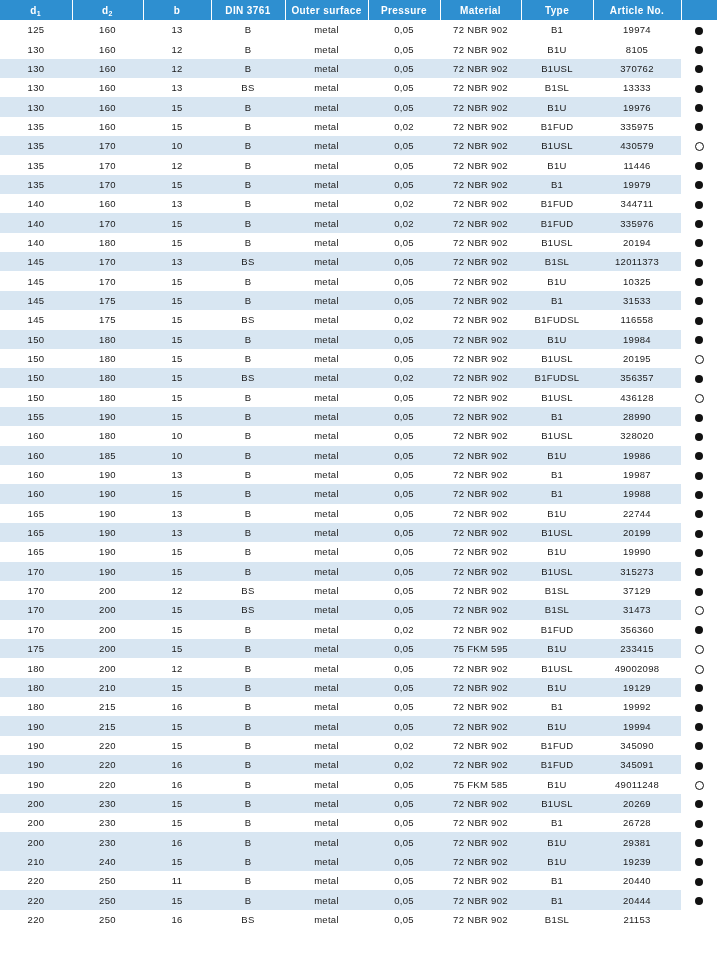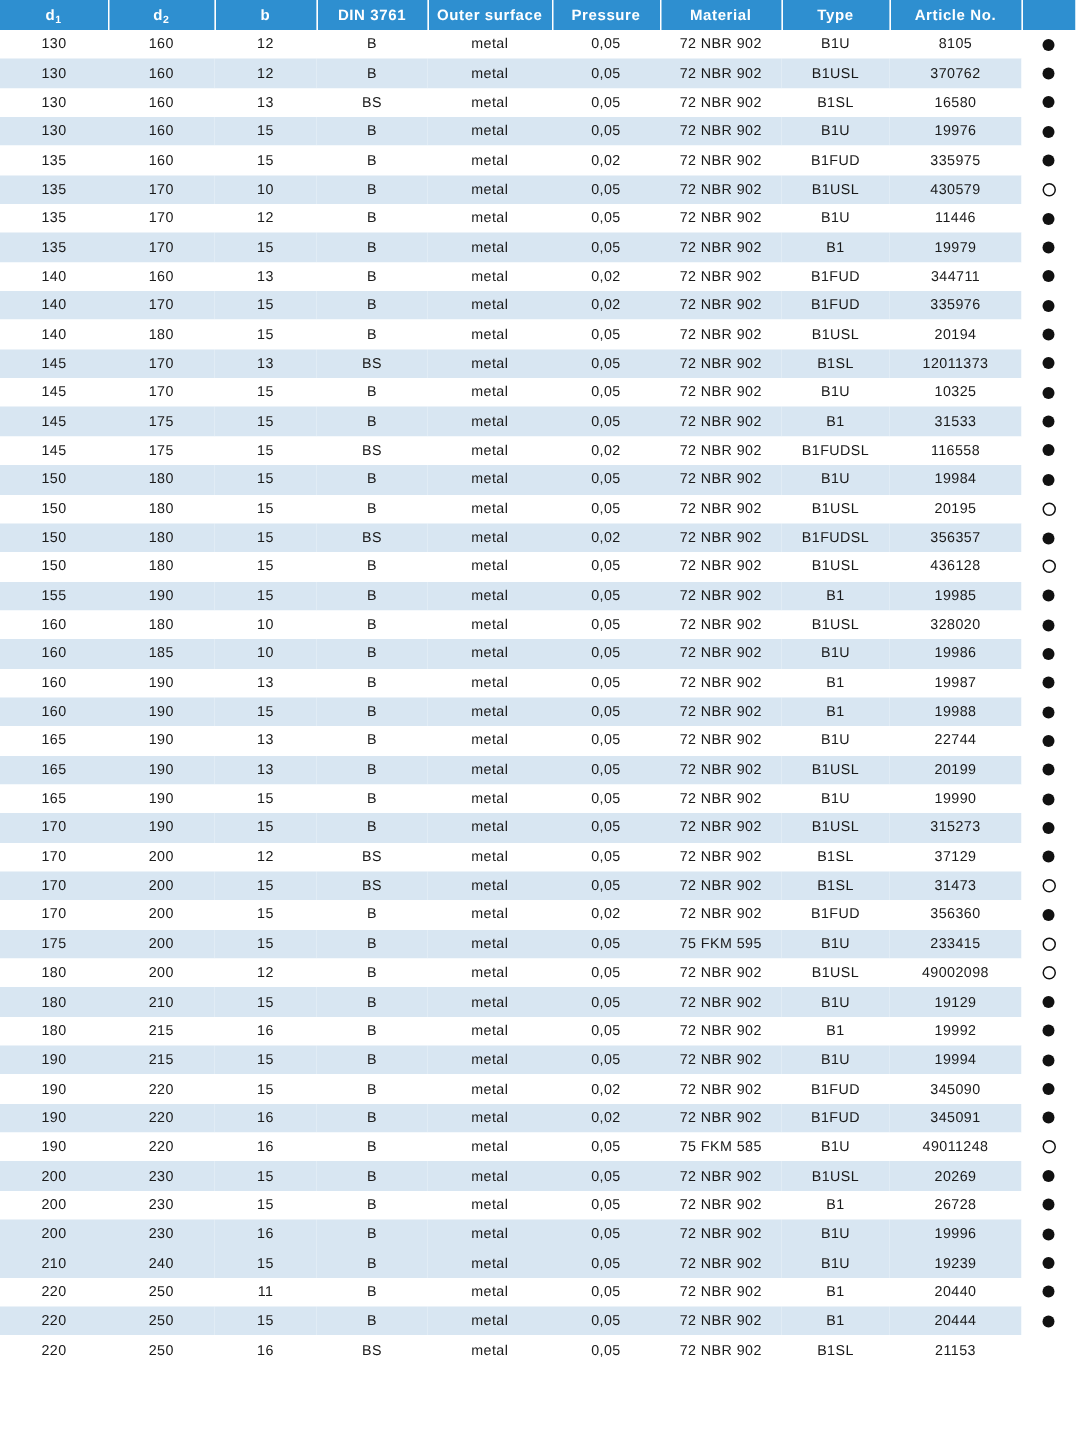--- a/index.html
+++ b/index.html
@@ -111,6 +111,18 @@
   </thead>
   <tbody id="table-body">
       <tr class="row-plain">
+        <td>125</td>
+        <td>160</td>
+        <td>13</td>
+        <td>B</td>
+        <td>metal</td>
+        <td>0,05</td>
+        <td>72 NBR 902</td>
+        <td>B1</td>
+        <td>19974</td>
+        <td class="dot-cell"><span class="dot filled"></span></td>
+      </tr>
+      <tr class="row-plain">
         <td>130</td>
         <td>160</td>
         <td>12</td>

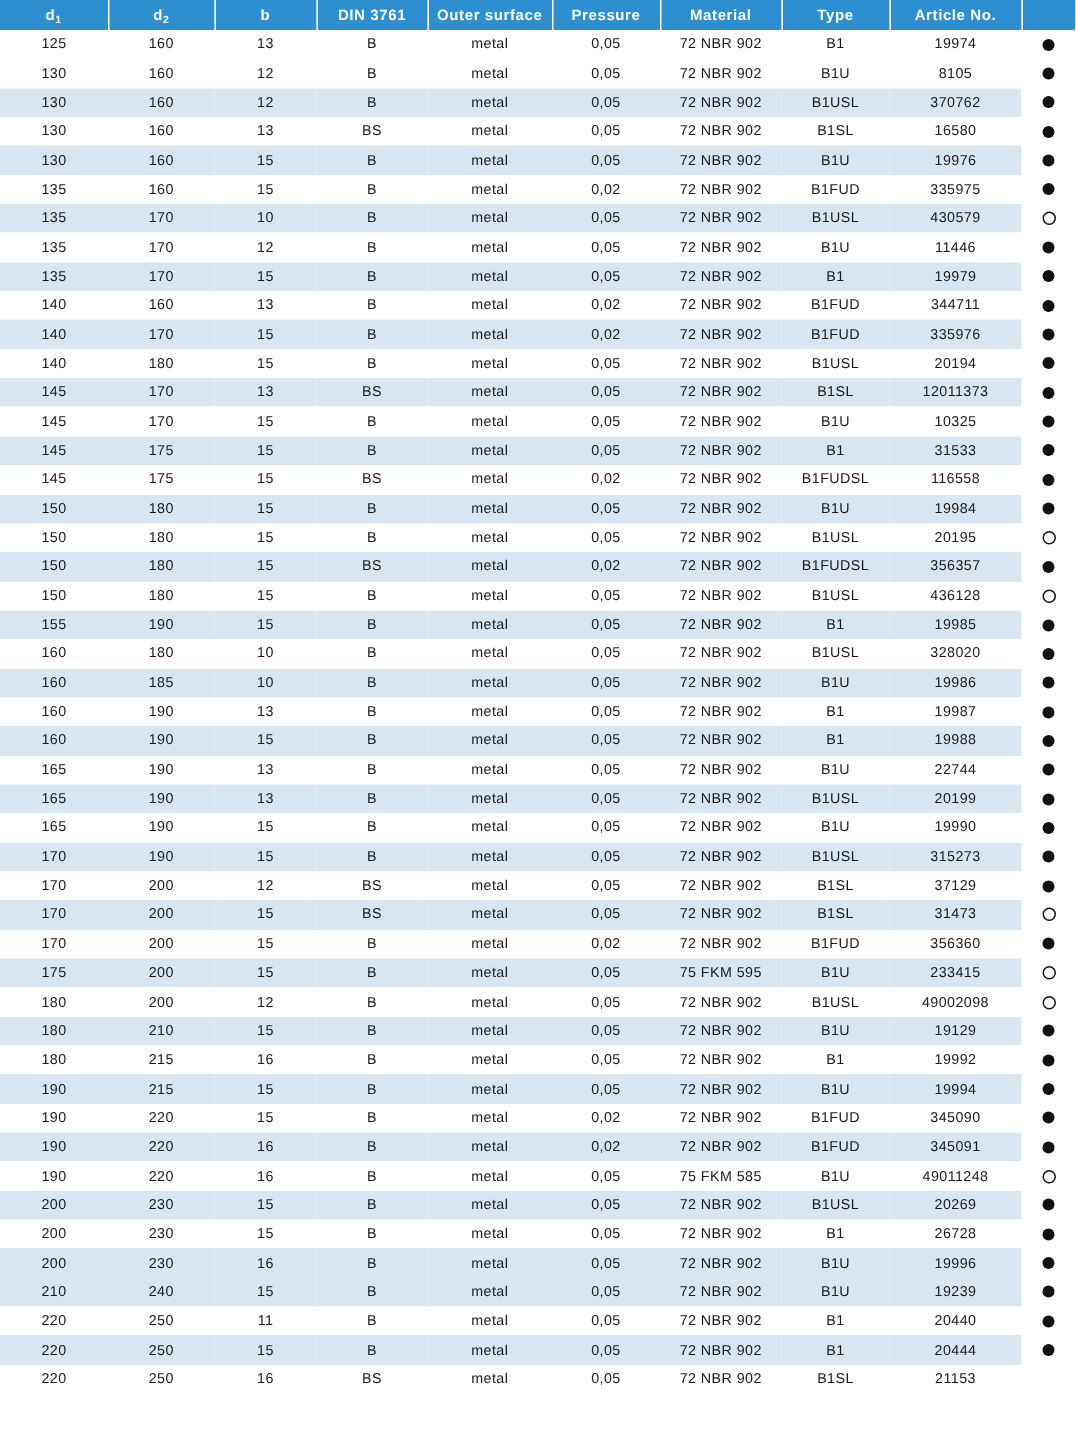--- a/index.html
+++ b/index.html
@@ -155,7 +155,7 @@
         <td>0,05</td>
         <td>72 NBR 902</td>
         <td>B1SL</td>
-        <td>16580</td>
+        <td>13333</td>
         <td class="dot-cell"><span class="dot filled"></span></td>
       </tr>
       <tr class="row-alt">

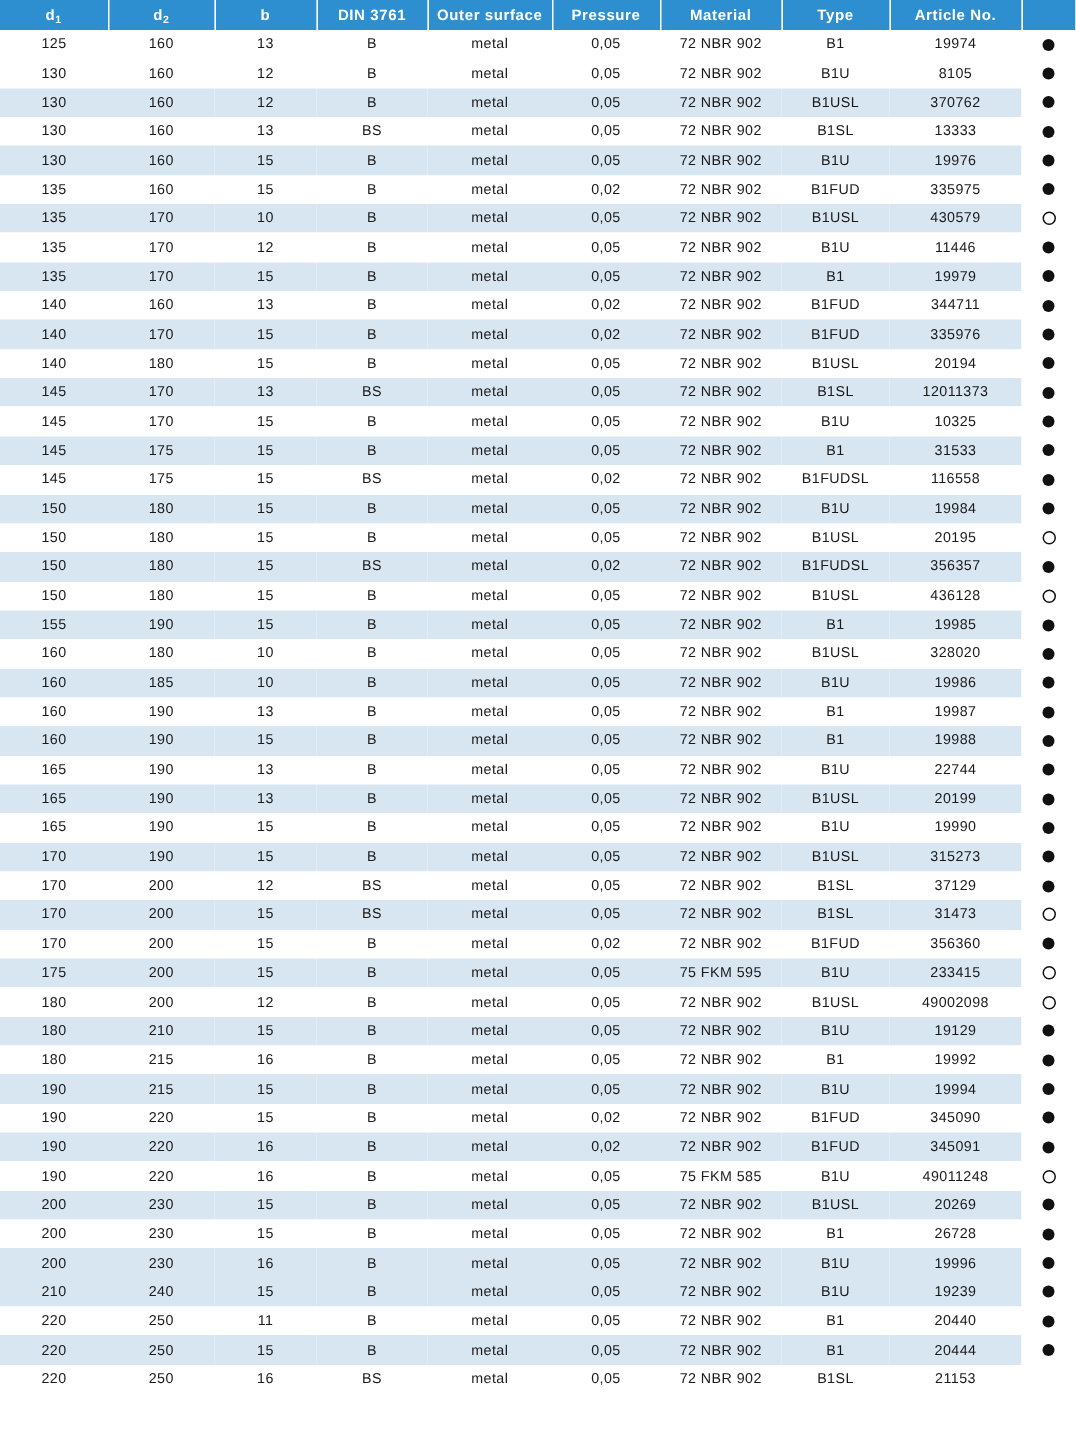--- a/index.html
+++ b/index.html
@@ -359,7 +359,7 @@
         <td>0,05</td>
         <td>72 NBR 902</td>
         <td>B1</td>
-        <td>19985</td>
+        <td>28990</td>
         <td class="dot-cell"><span class="dot filled"></span></td>
       </tr>
       <tr class="row-plain">

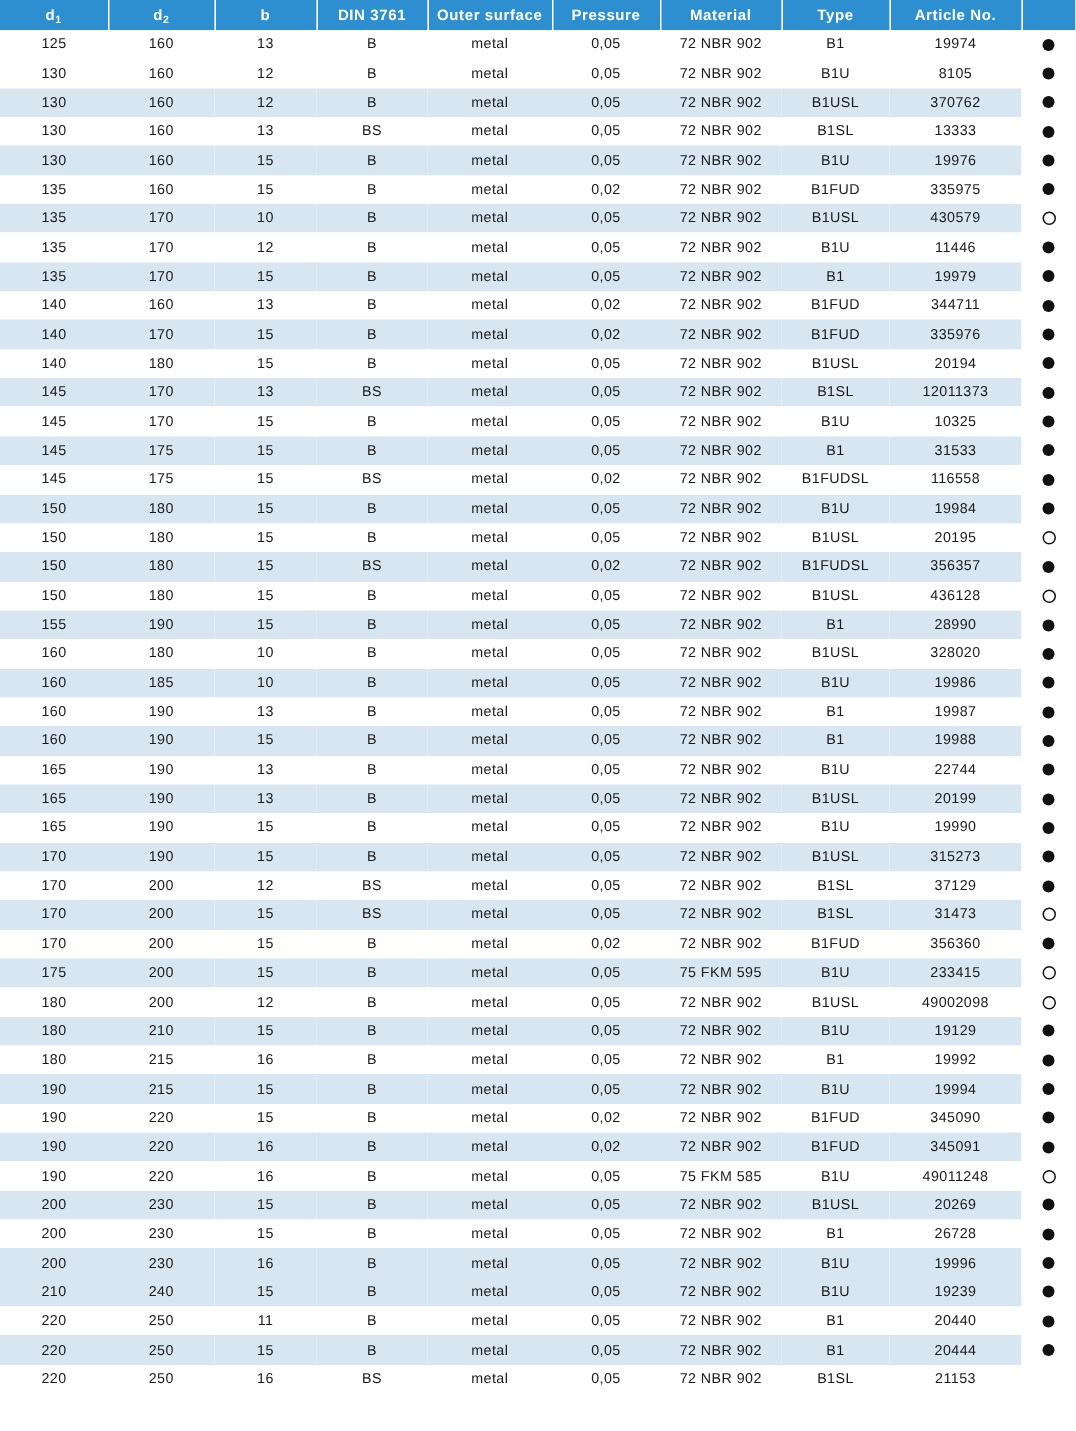--- a/index.html
+++ b/index.html
@@ -623,7 +623,7 @@
         <td>0,05</td>
         <td>72 NBR 902</td>
         <td>B1U</td>
-        <td>19996</td>
+        <td>29381</td>
         <td class="dot-cell"><span class="dot filled"></span></td>
       </tr>
       <tr class="row-alt">

